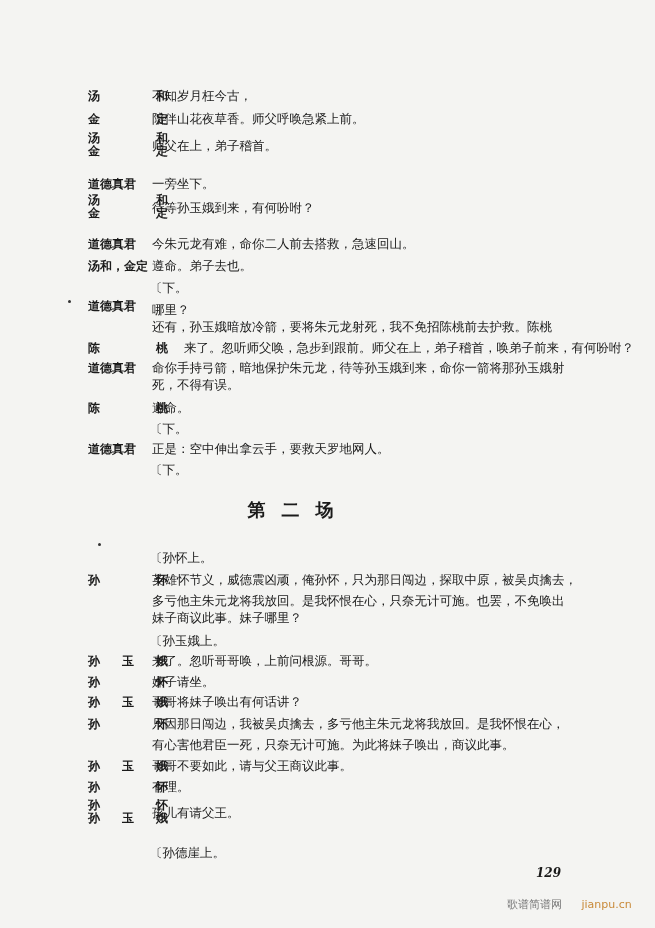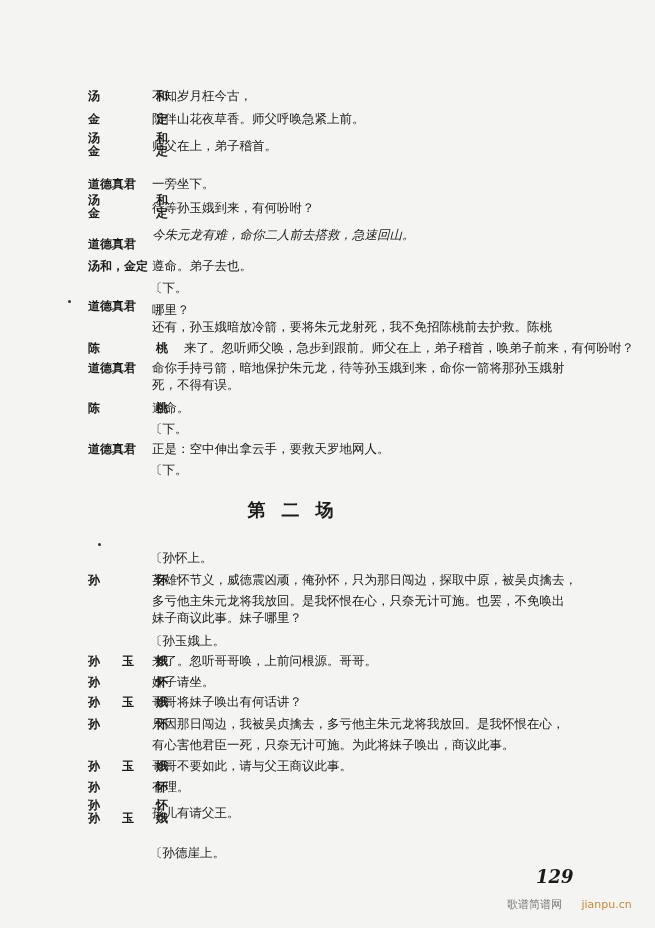--- a/index.html
+++ b/index.html
@@ -80,7 +80,7 @@
       <div class="spk" style="top: 236px;">
         <div>道德真君</div>
       </div>
-      <div class="txt" style="top: 226px; font-style: italic;">
+      <div class="txt" style="top: 235px;">
         <div>今朱元龙有难，命你二人前去搭救，急速回山。</div>
       </div>
       <div class="spk" style="top: 258px;">

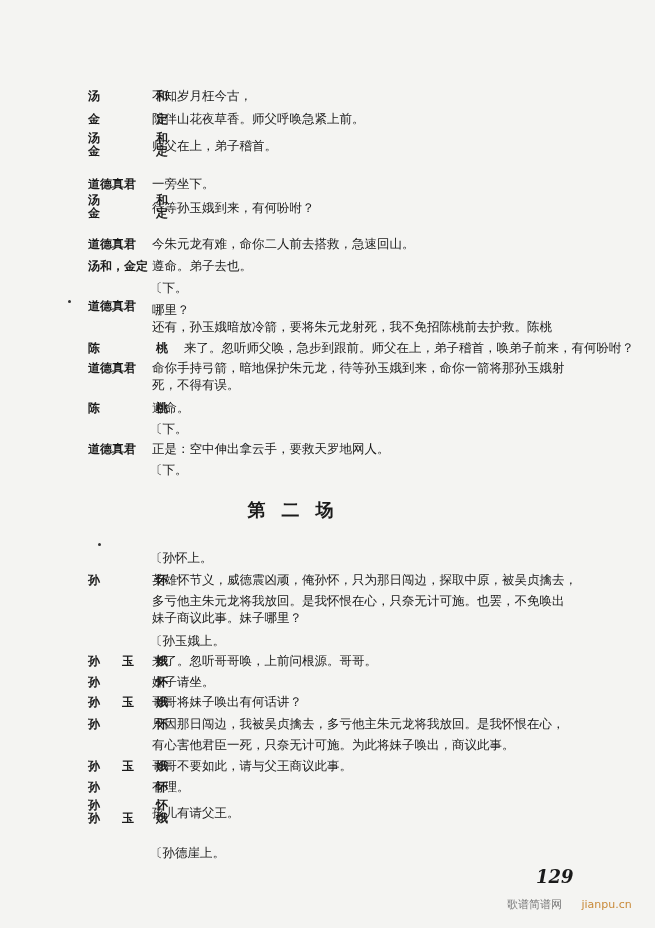--- a/index.html
+++ b/index.html
@@ -16,7 +16,7 @@
   .txt { position:absolute; left:152px; font-size:12.5px; line-height:17px; white-space:nowrap; }
   .stage { position:absolute; left:150px; font-size:12.5px; }
   .title { position:absolute; left:0; width:597px; top:498px; text-align:center; font-size:18px; font-weight:bold; letter-spacing:16px; font-family:"DejaVu Sans","Liberation Sans",sans-serif; }
-  .pagenum { position:absolute; left:536px; top:866px; font-size:18px; font-weight:bold; font-style:italic; }
+  .pagenum { position:absolute; left:536px; top:866px; font-size:12px; font-weight:bold; font-style:italic; }
   .wm { position:absolute; left:507px; top:897px; font-size:11px; color:#777; font-family:"DejaVu Sans","Liberation Sans",sans-serif; }
   .wm span.en { color:#c98a3a;padding-left:16px; }
   .dot { position:absolute; width:3px; height:3px; background:#333; border-radius:50%; }

